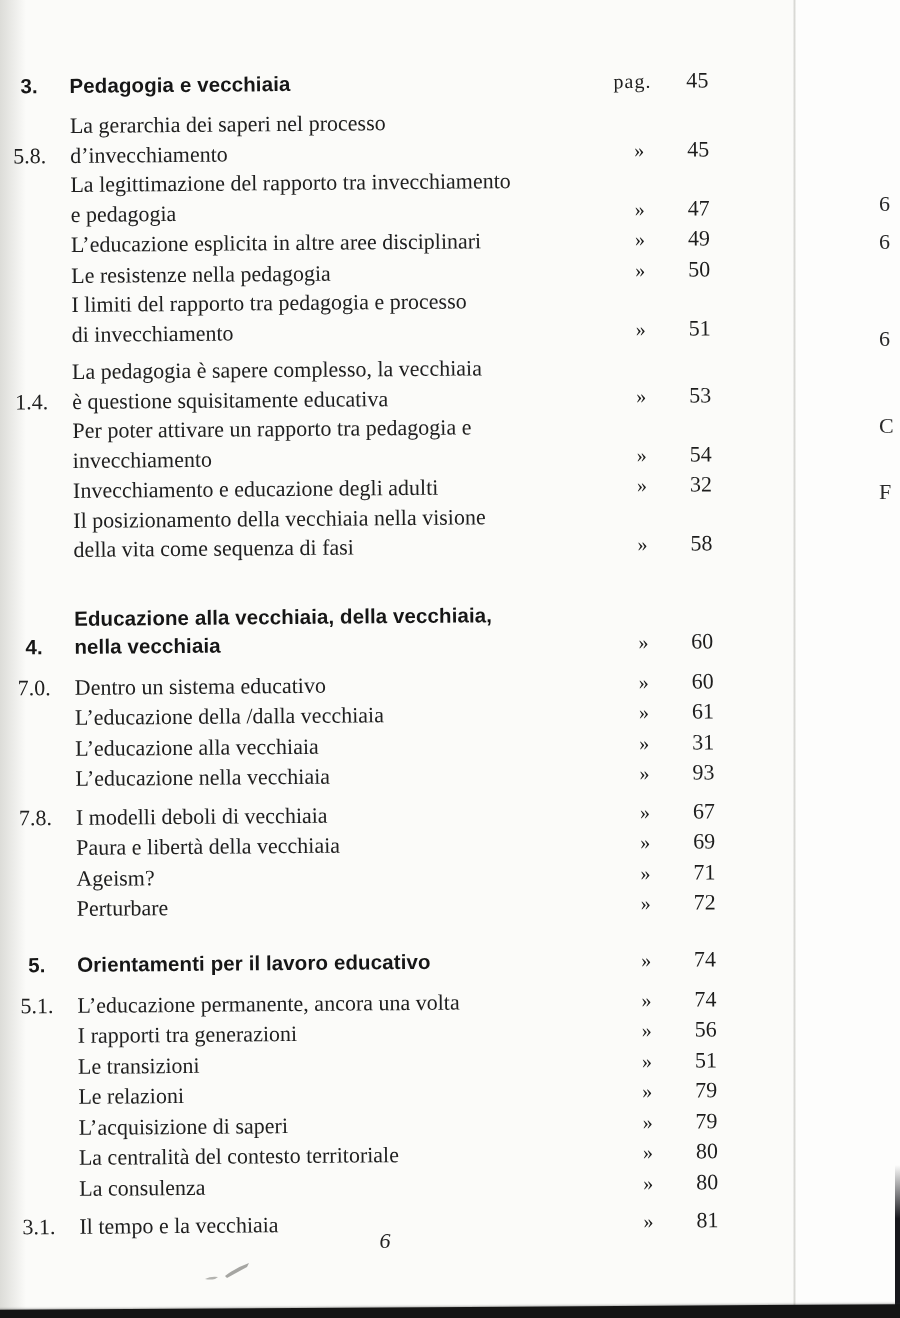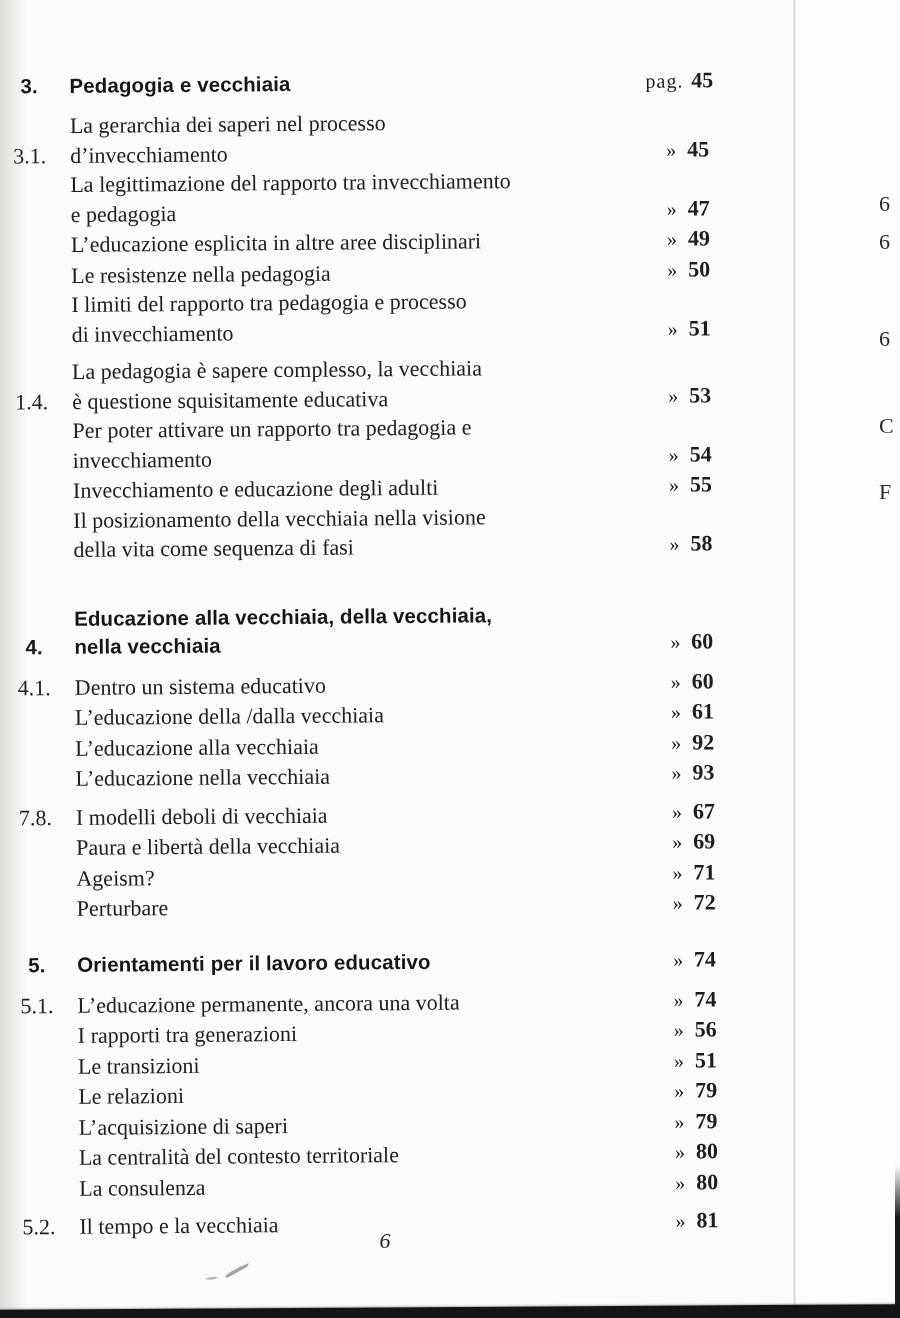--- a/index.html
+++ b/index.html
@@ -75,7 +75,7 @@
     font-weight: normal; font-size: 22px; color: #1d1d1d;
   }
   .row .ref.ref-pag { padding-left: 4px; }
-  .row .sym { font-size: 20px; letter-spacing: 1px; margin-left: 32px; }
+  .row .sym { font-size: 20px; letter-spacing: 1px; }
   .row .pagenum { min-width: 30px; text-align: right; font-weight: bold; }
   
   .row.chapter {

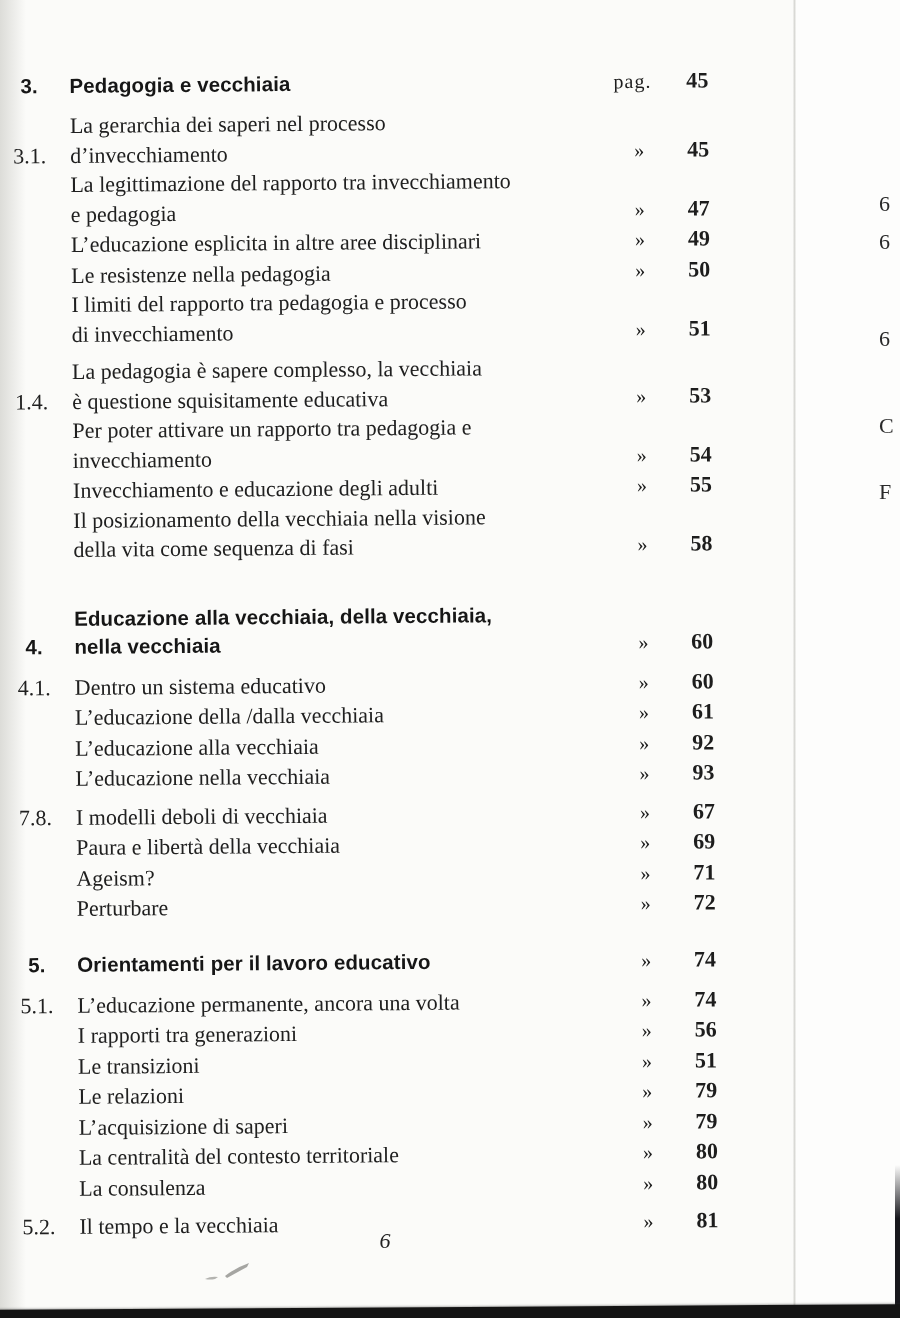--- a/index.html
+++ b/index.html
@@ -76,7 +76,7 @@
   }
   .row .ref.ref-pag { padding-left: 4px; }
   .row .sym { font-size: 20px; letter-spacing: 1px; }
-  .row .pagenum { min-width: 30px; text-align: right; font-weight: bold; }
+  .row .pagenum { min-width: 30px; text-align: right; }
   
   .row.chapter {
     font-family: "Liberation Sans", sans-serif;

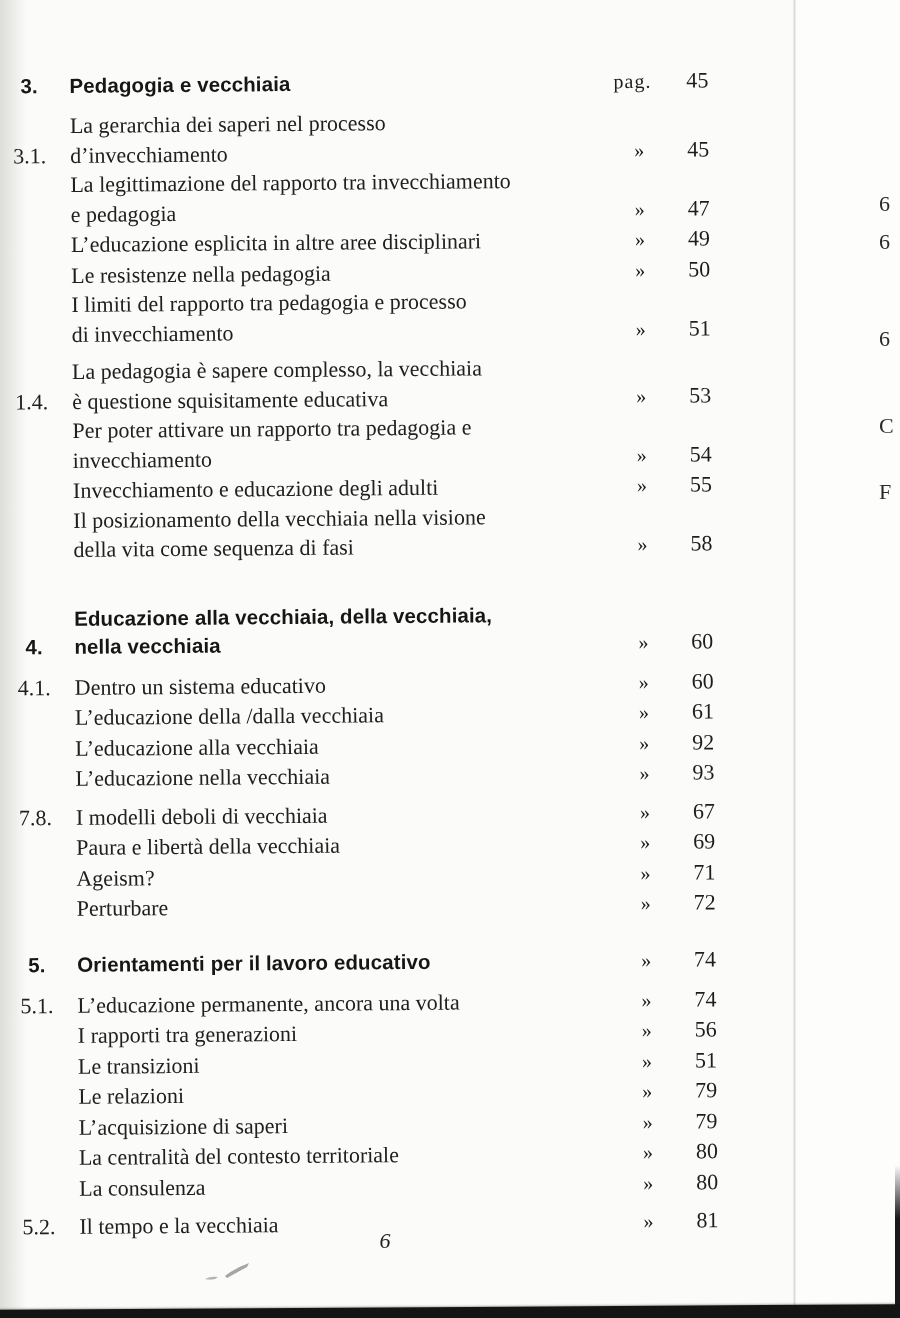--- a/index.html
+++ b/index.html
@@ -120,7 +120,7 @@
     </div>
   </div>
       <div class="row sub g-section">
-    <div class="num">3.1.</div>
+    <div class="num">5.8.</div>
     <div class="lines">
           <div>La gerarchia dei saperi nel processo</div>
           <div>d’invecchiamento</div>

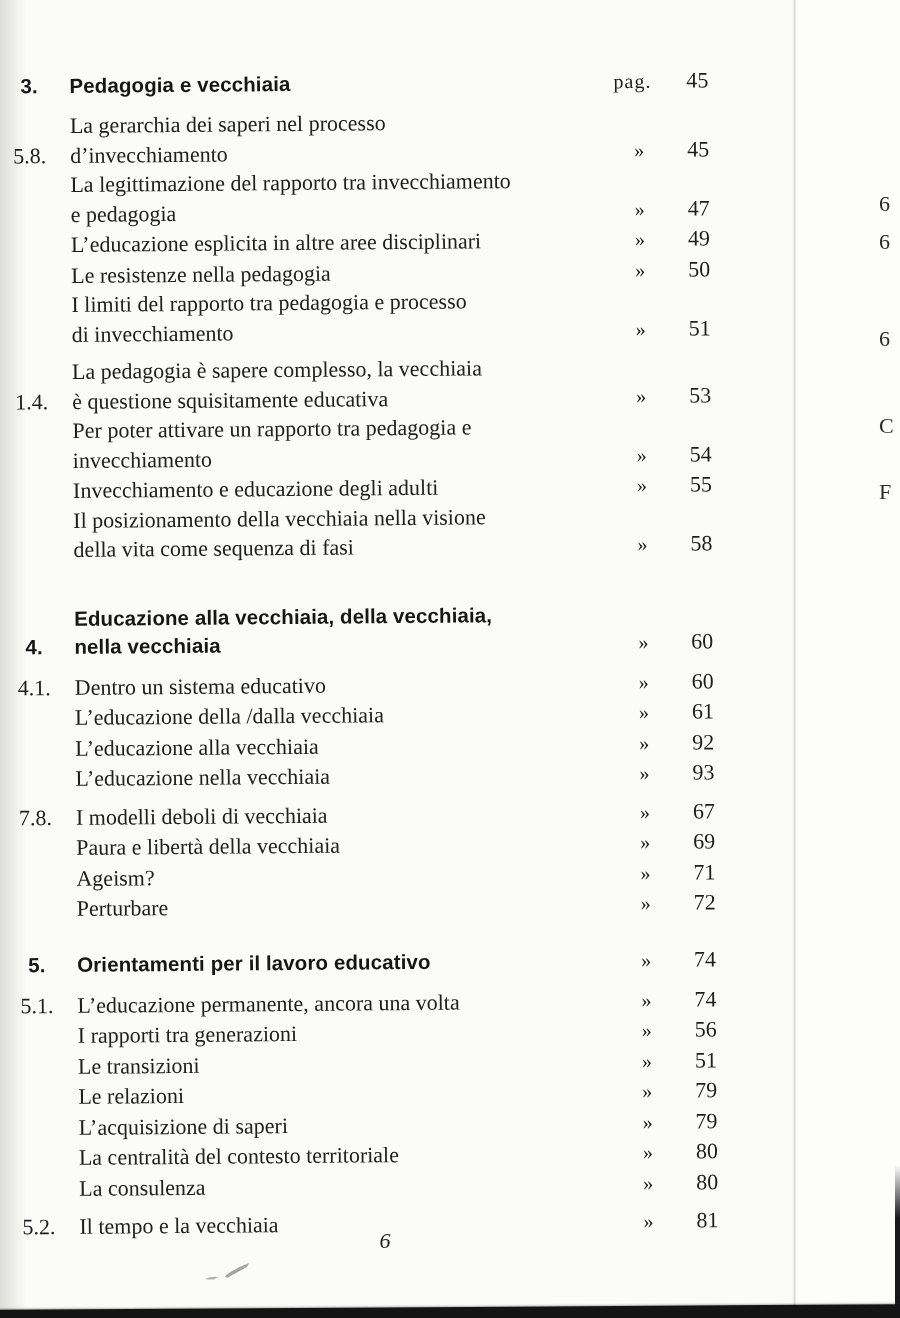--- a/index.html
+++ b/index.html
@@ -201,7 +201,7 @@
         </div>
     <div class="ref">
       <span class="sym">»</span>
-      <span class="pagenum">55</span>
+      <span class="pagenum">32</span>
     </div>
   </div>
       <div class="row sub g-none">

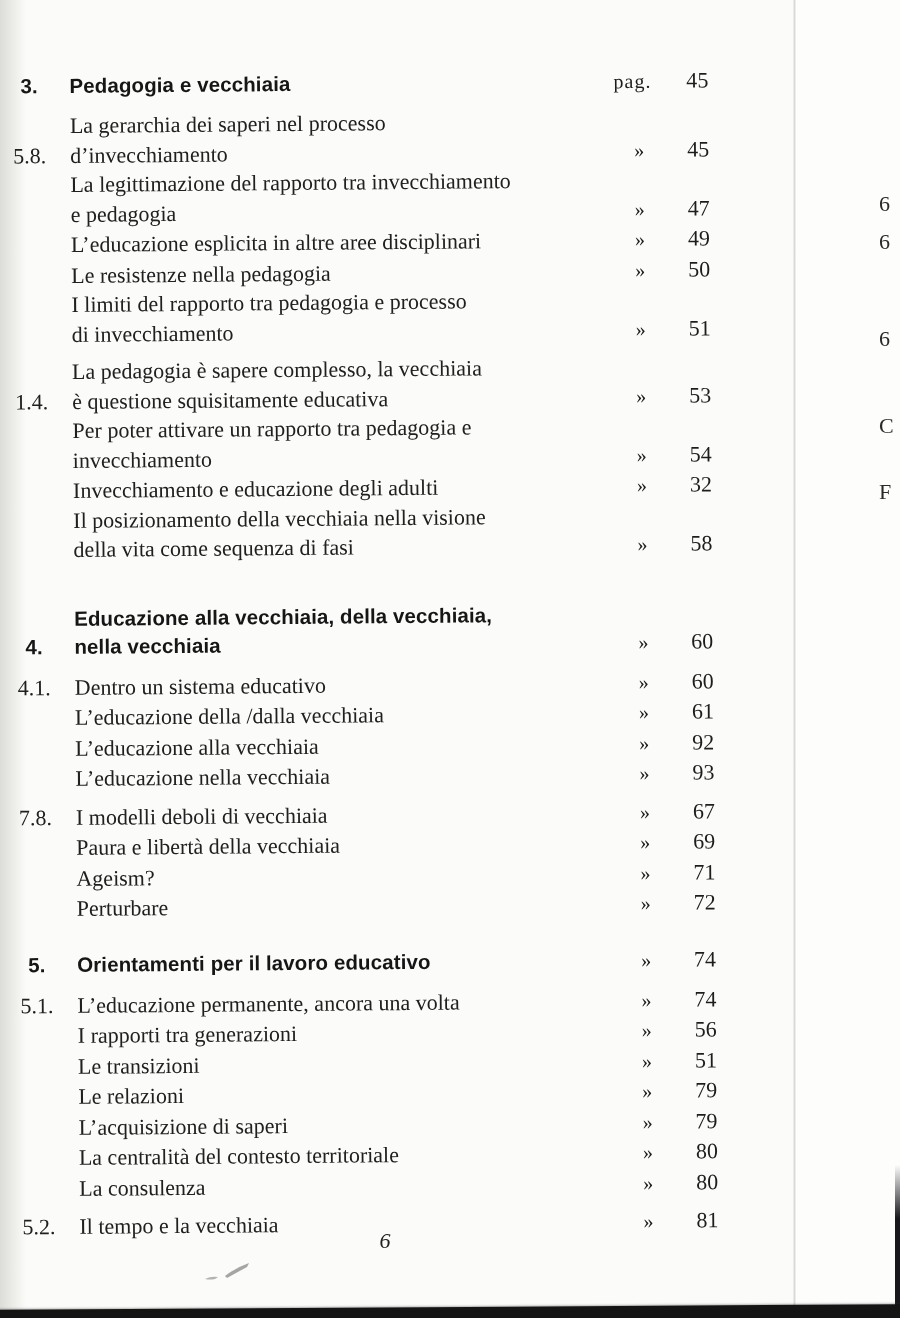--- a/index.html
+++ b/index.html
@@ -227,7 +227,7 @@
     </div>
   </div>
       <div class="row sub g-section">
-    <div class="num">4.1.</div>
+    <div class="num">7.0.</div>
     <div class="lines">
           <div>Dentro un sistema educativo</div>
         </div>

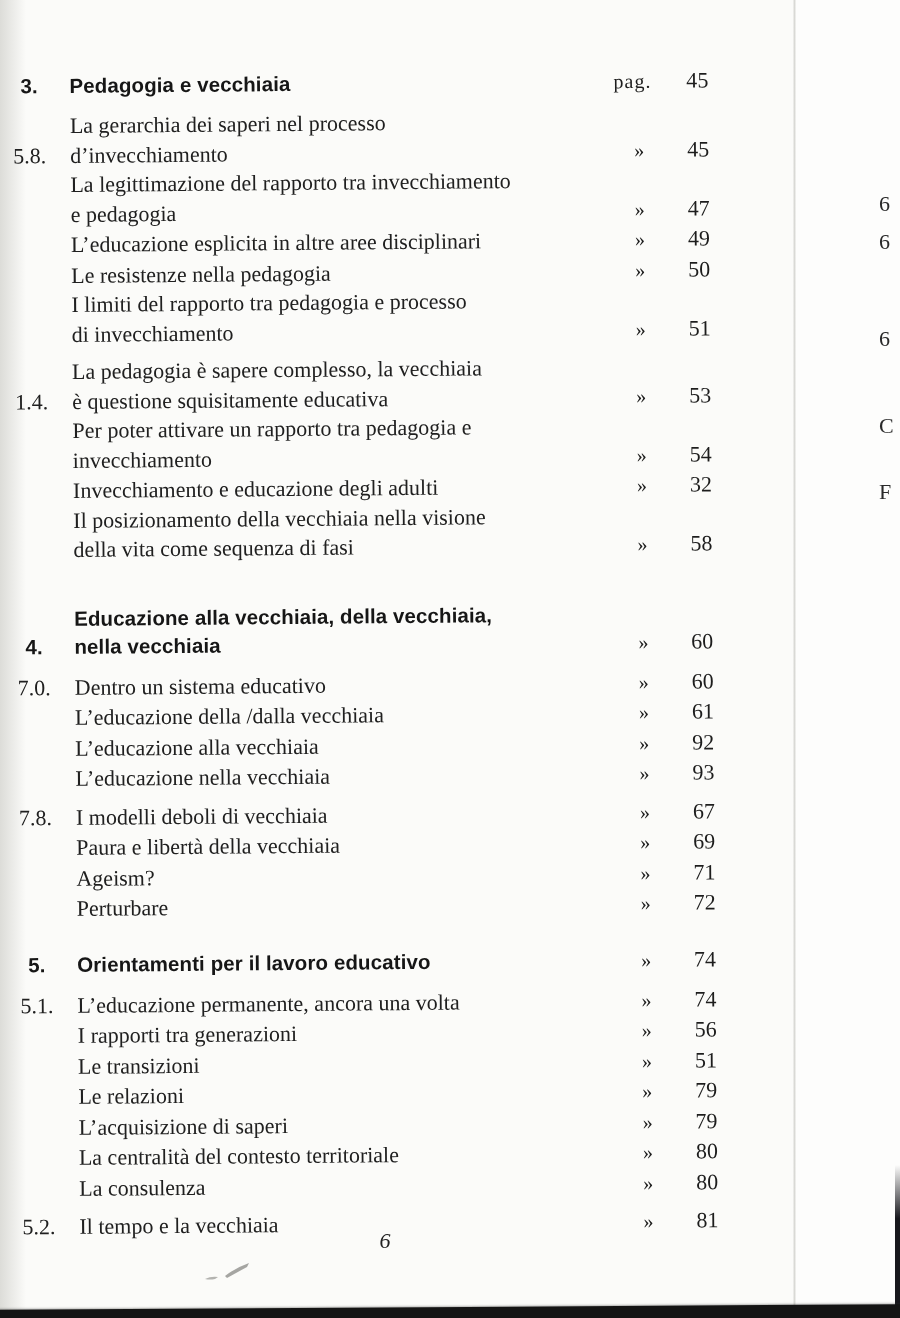--- a/index.html
+++ b/index.html
@@ -253,7 +253,7 @@
         </div>
     <div class="ref">
       <span class="sym">»</span>
-      <span class="pagenum">92</span>
+      <span class="pagenum">31</span>
     </div>
   </div>
       <div class="row sub g-none">

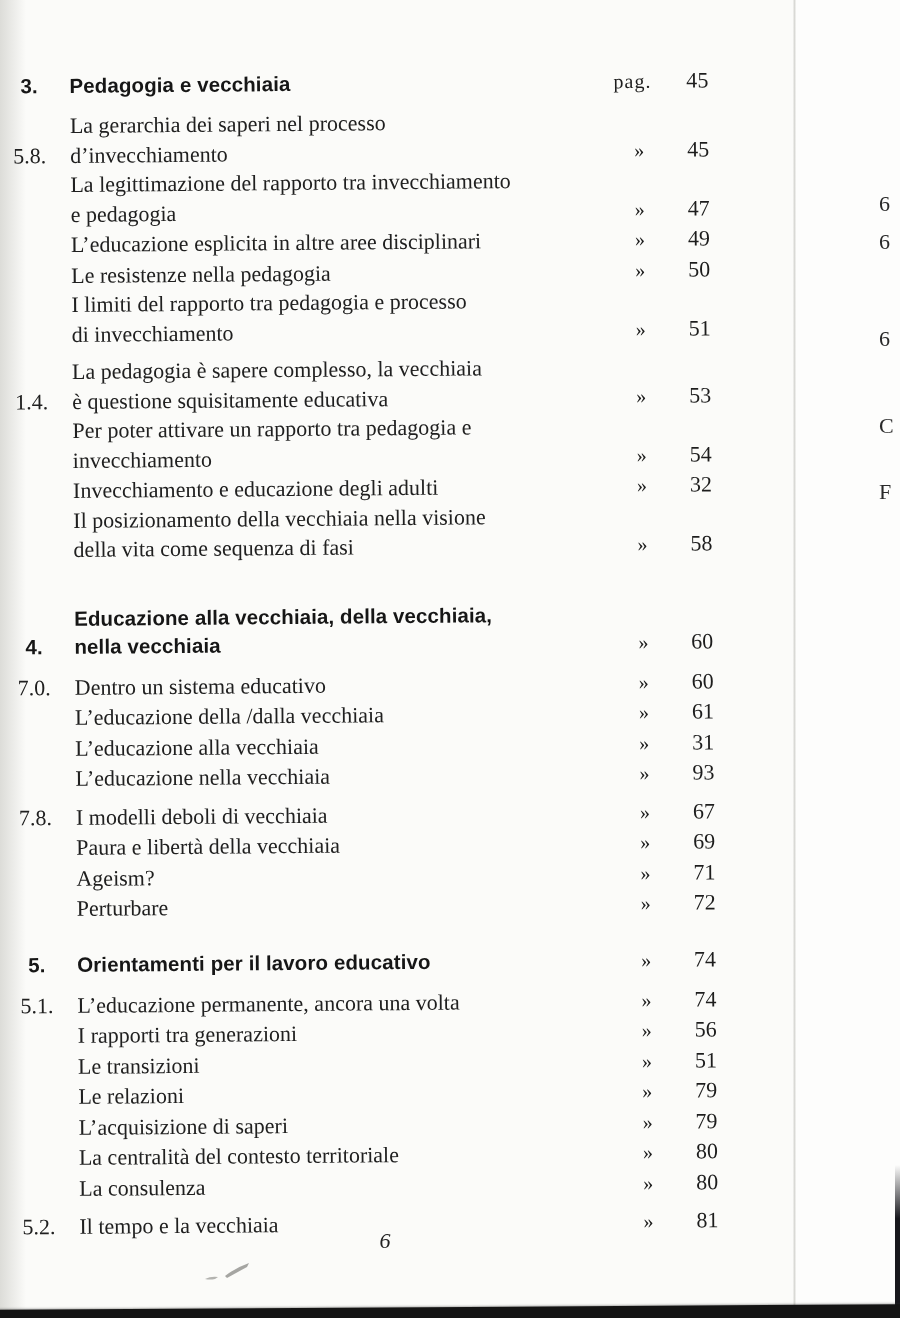--- a/index.html
+++ b/index.html
@@ -387,7 +387,7 @@
     </div>
   </div>
       <div class="row sub g-subsection">
-    <div class="num">5.2.</div>
+    <div class="num">3.1.</div>
     <div class="lines">
           <div>Il tempo e la vecchiaia</div>
         </div>

